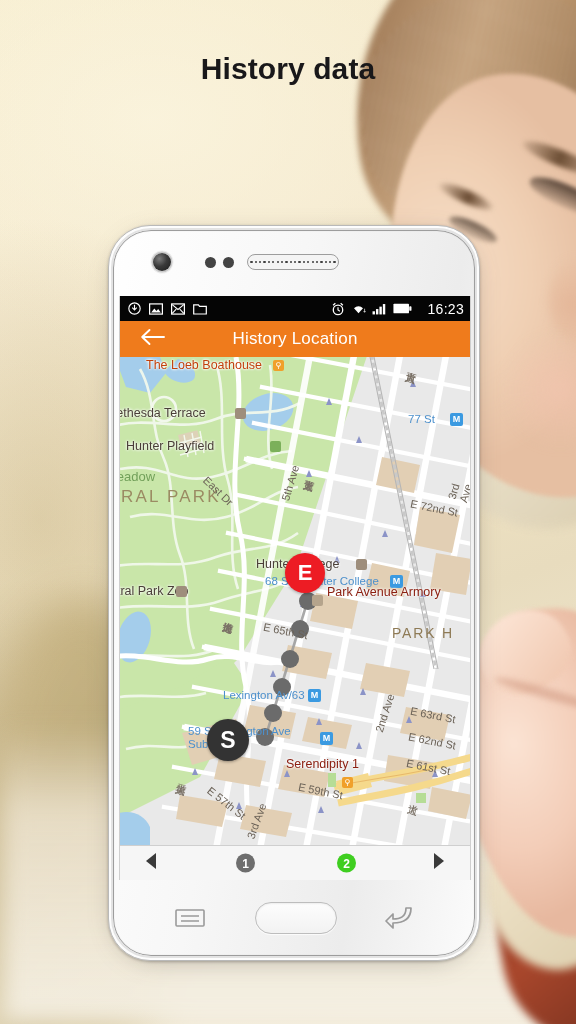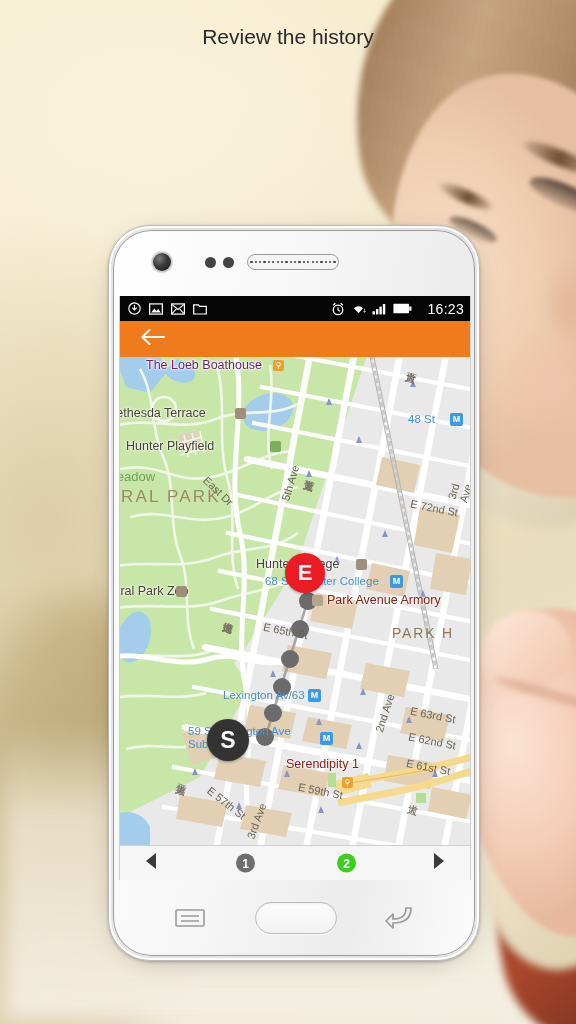--- a/index.html
+++ b/index.html
@@ -238,6 +238,7 @@
 </div>
 
 <div class="headings">
+  <div class="h-title">History data</div>
   <div class="h-sub">Review the history</div>
 </div>
 

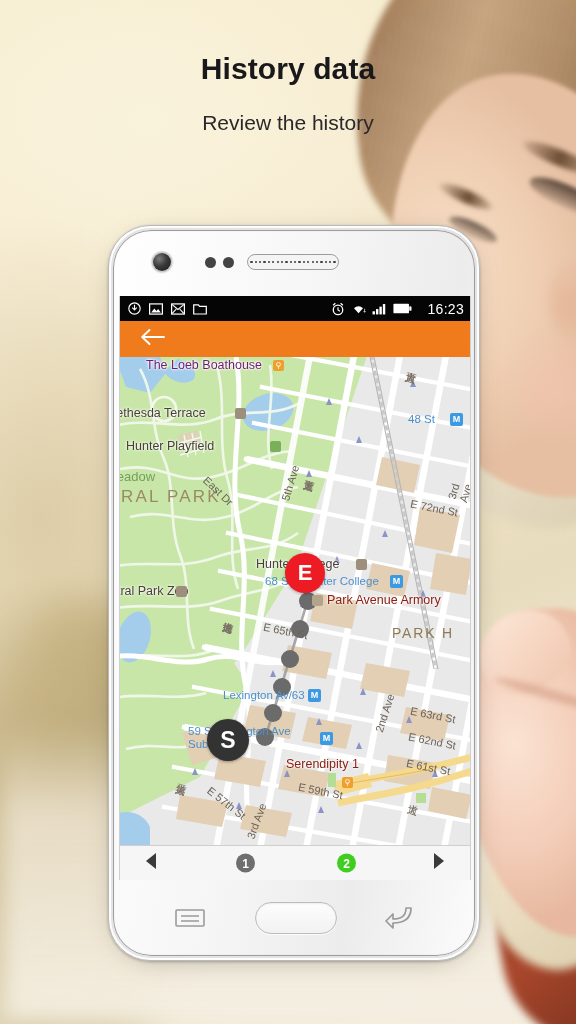--- a/index.html
+++ b/index.html
@@ -239,7 +239,6 @@
 
 <div class="headings">
   <div class="h-title">History data</div>
-  <div class="h-sub">Review the history</div>
 </div>
 
 <div id="phone">

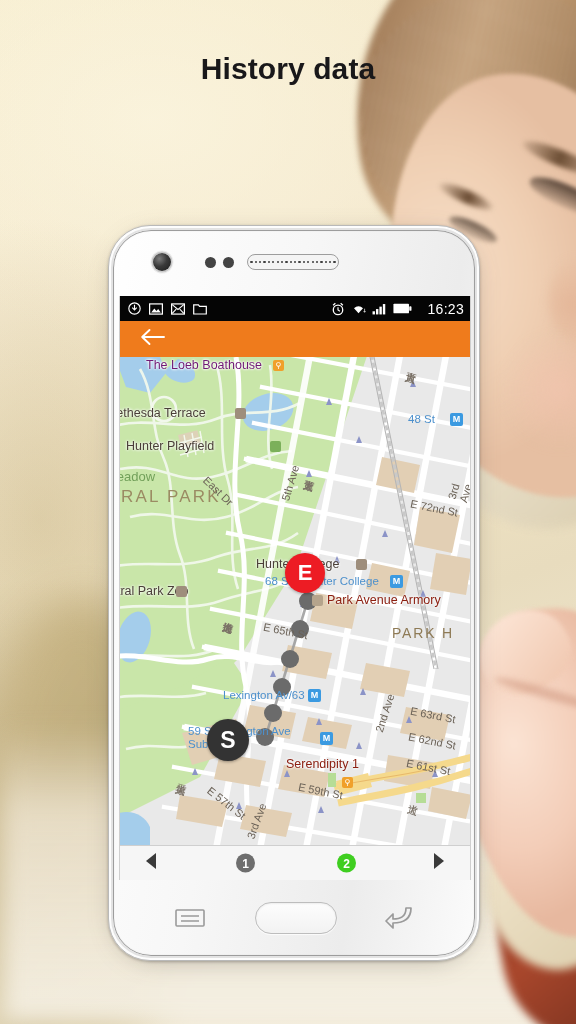--- a/index.html
+++ b/index.html
@@ -323,6 +323,7 @@
             <path d="M24 9H2.5M9.5 2L2.2 9l7.3 7" stroke="#fff" stroke-width="1.9" fill="none" stroke-linecap="round" stroke-linejoin="round"></path>
           </svg>
         </span>
+        <span class="titletext">History Location</span>
       </div>
 
       <div class="mapwrap">

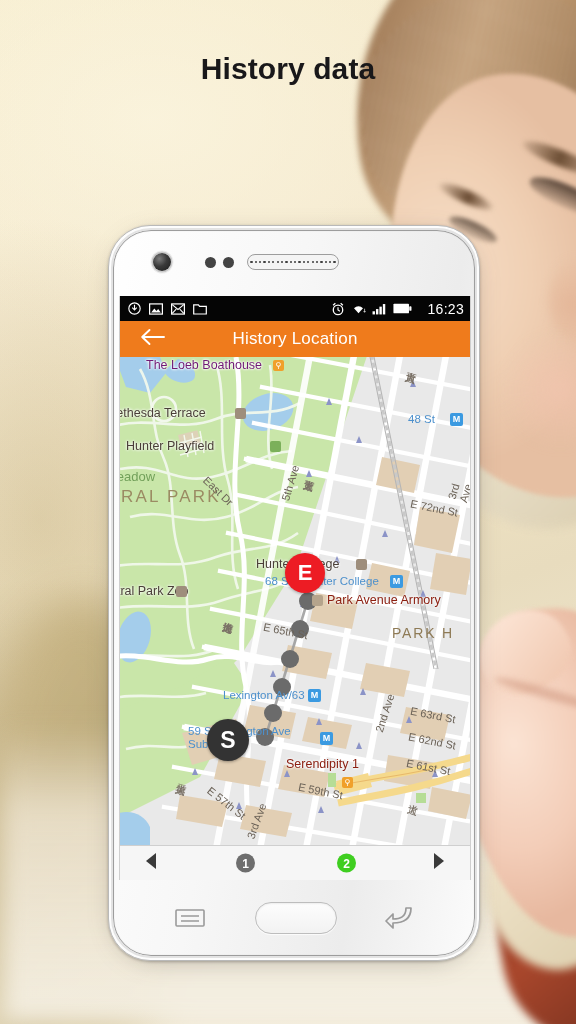--- a/index.html
+++ b/index.html
@@ -483,7 +483,7 @@
         </svg>
 
         <div style="position:absolute;inset:0;font-family:'Liberation Sans',sans-serif;">
-          <span style="position:absolute;left:26px;top:1px;font-size:12.5px;color:#701a75;text-shadow:0 0 3px #fff,0 0 3px #fff,0 0 2px #fff;">The Loeb Boathouse</span>
+          <span style="position:absolute;left:26px;top:1px;font-size:12.5px;color:#c2410c;text-shadow:0 0 3px #fff,0 0 3px #fff,0 0 2px #fff;">The Loeb Boathouse</span>
           <span style="position:absolute;left:153px;top:3px;width:11px;height:11px;background:#f0a02a;border-radius:2px;color:#fff;font-size:8px;line-height:11px;text-align:center;">⚲</span>
 
           <span style="position:absolute;left:-12px;top:49px;font-size:12.5px;color:#4a3f38;text-shadow:0 0 3px #fff,0 0 3px #fff;">Bethesda Terrace</span>

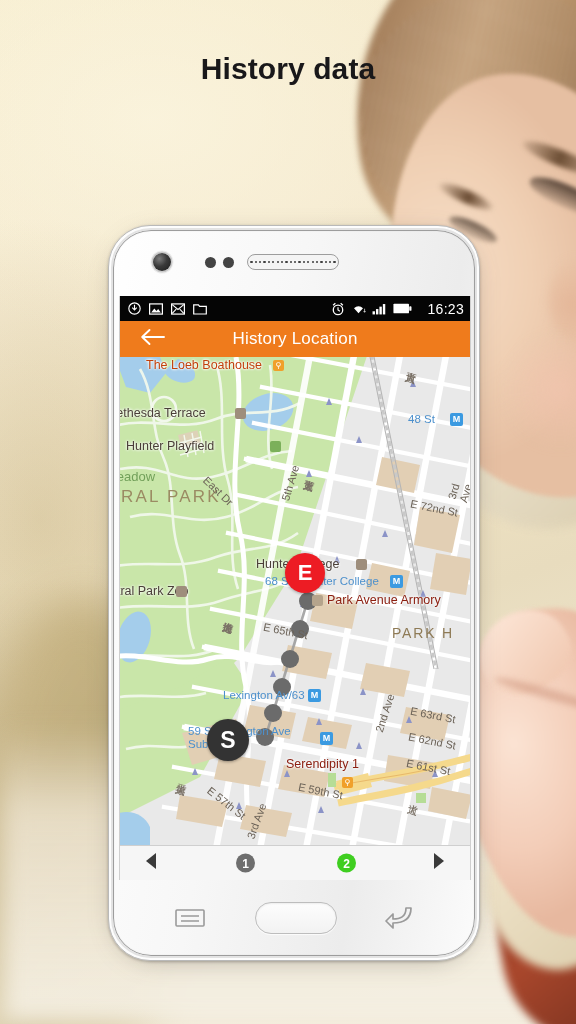--- a/index.html
+++ b/index.html
@@ -501,7 +501,7 @@
           <span style="position:absolute;left:80px;top:128px;font-size:11px;color:#6b6257;transform:rotate(44deg);">East Dr</span>
           <span style="position:absolute;left:152px;top:120px;font-size:11px;color:#6b6257;transform:rotate(-73deg);">5th Ave</span>
 
-          <span style="position:absolute;left:288px;top:56px;font-size:11.5px;color:#4d90cc;">48 St</span>
+          <span style="position:absolute;left:288px;top:56px;font-size:11.5px;color:#4d90cc;">77 St</span>
           <span style="position:absolute;left:330px;top:56px;width:13px;height:13px;background:#3b9ae1;color:#fff;font-size:9px;font-weight:bold;line-height:13px;text-align:center;border-radius:2px;">M</span>
 
           <span style="position:absolute;left:290px;top:145px;font-size:11px;color:#6b6257;transform:rotate(11deg);">E 72nd St</span>

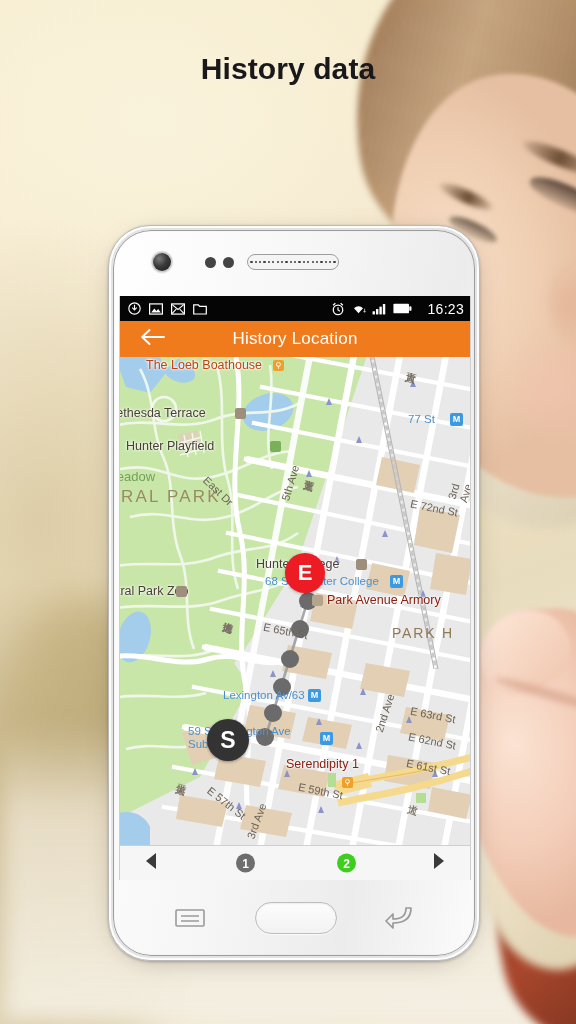--- a/index.html
+++ b/index.html
@@ -514,7 +514,7 @@
           <span style="position:absolute;left:270px;top:218px;width:13px;height:13px;background:#3b9ae1;color:#fff;font-size:9px;font-weight:bold;line-height:13px;text-align:center;border-radius:2px;">M</span>
 
           <span style="position:absolute;left:192px;top:238px;width:11px;height:11px;background:#b5a48c;border-radius:2px;"></span>
-          <span style="position:absolute;left:207px;top:236px;font-size:12.5px;color:#8c2012;text-shadow:0 0 3px #fff,0 0 3px #fff;">Park Avenue Armory</span>
+          <span style="position:absolute;left:207px;top:228px;font-size:12.5px;color:#8c2012;text-shadow:0 0 3px #fff,0 0 3px #fff;">Park Avenue Armory</span>
 
           <span style="position:absolute;left:143px;top:268px;font-size:11px;color:#6b6257;transform:rotate(11deg);">E 65th St</span>
 

